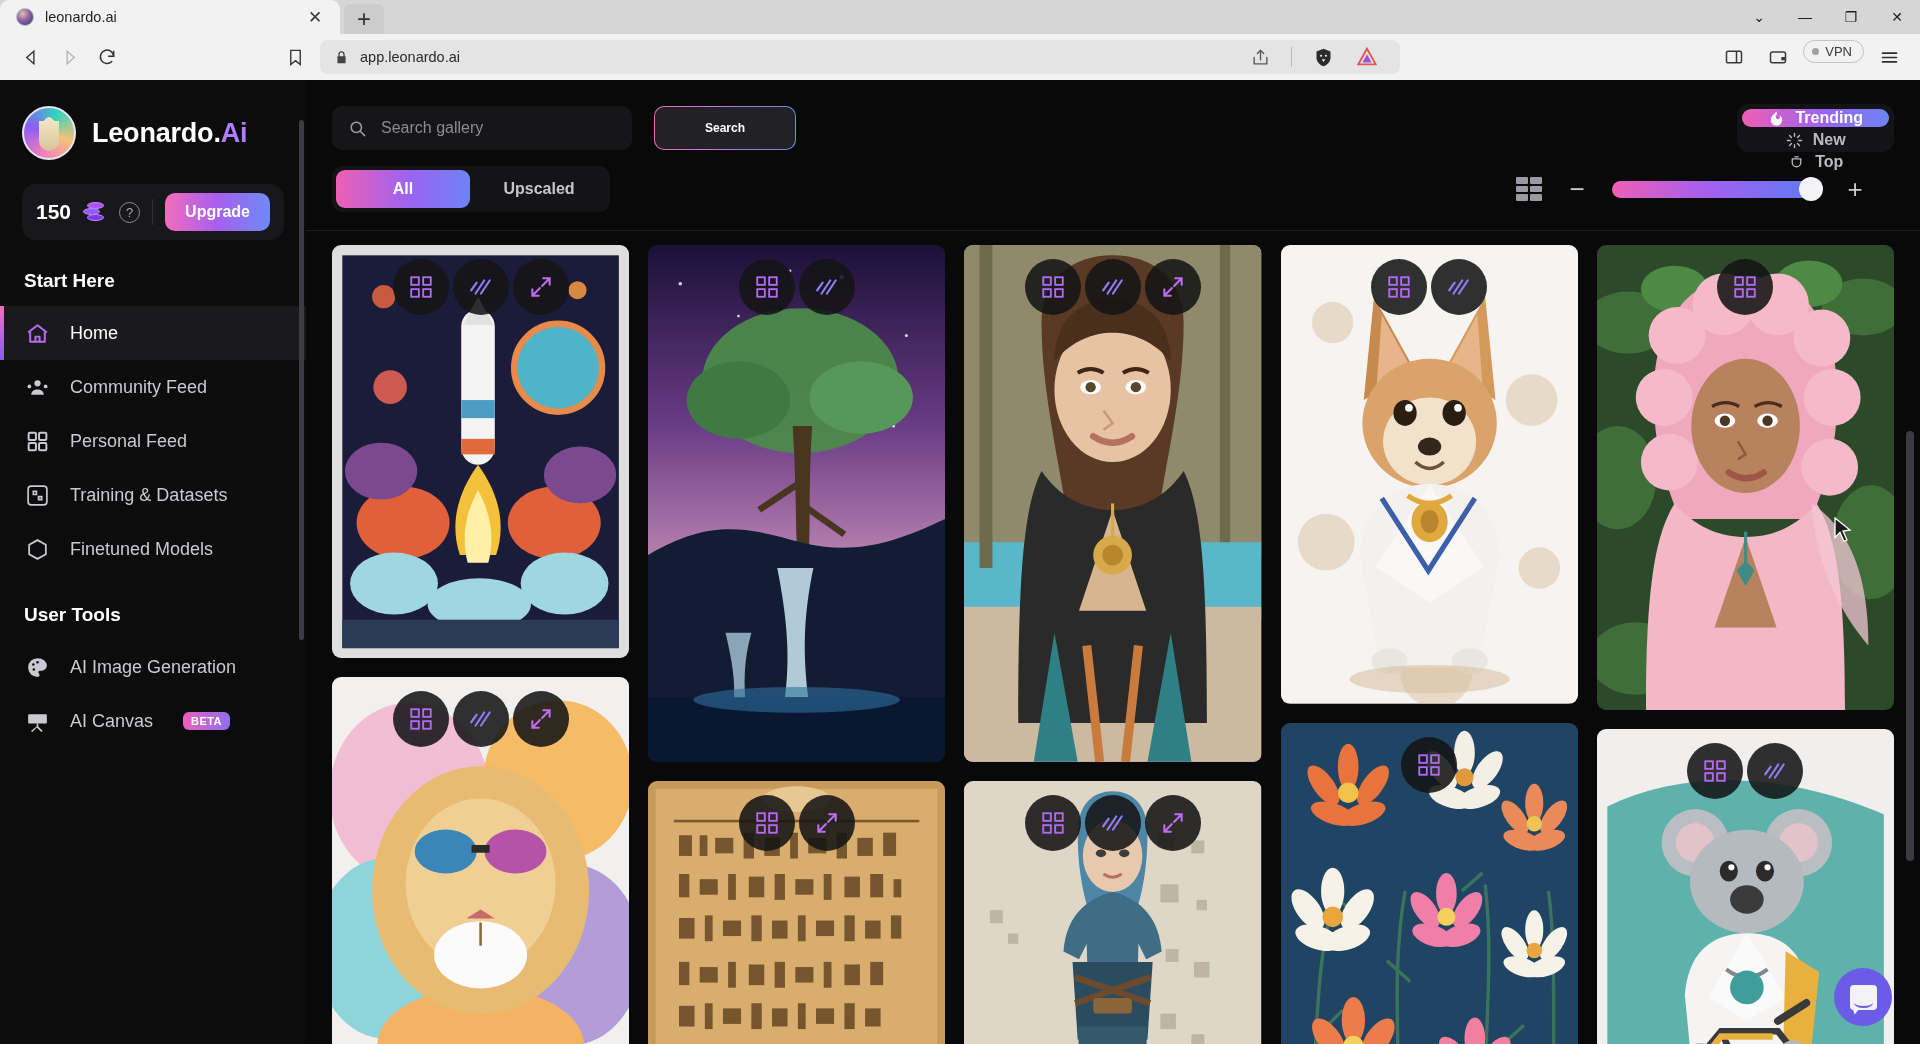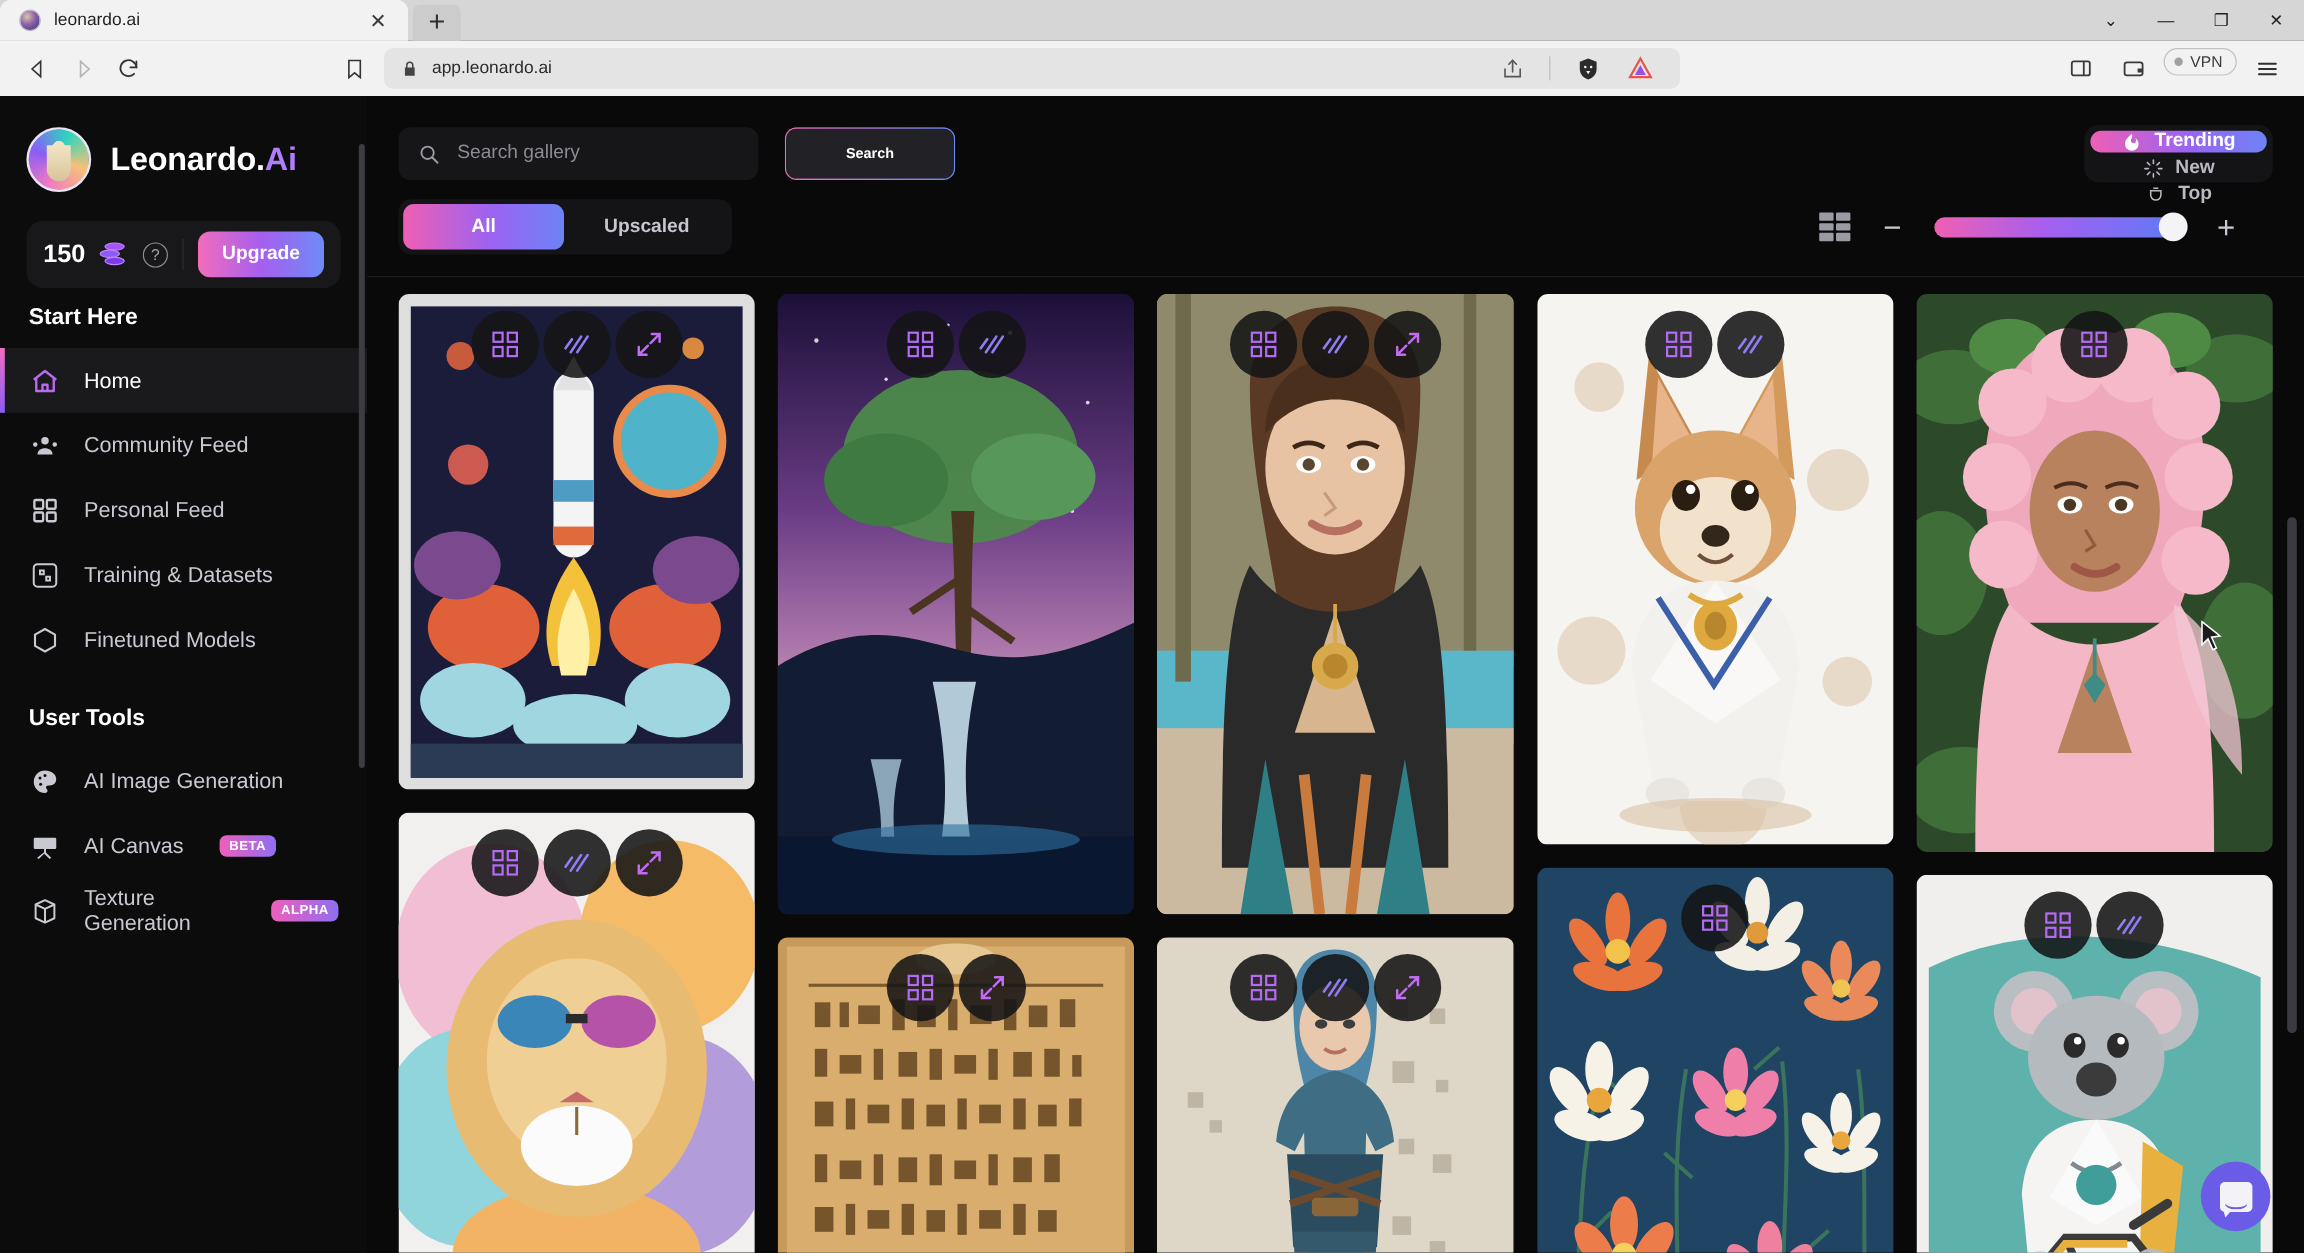--- a/index.html
+++ b/index.html
@@ -127,7 +127,7 @@
     display: flex; align-items: center; justify-content: center; text-align: right;
   }
 
-  .nav-section { margin-top: 14px; }
+  .nav-section { margin-top: 30px; }
   .nav-head {
     font-size: 19px; font-weight: 700; color: #ffffff;
     padding: 0 24px; margin-bottom: 14px;

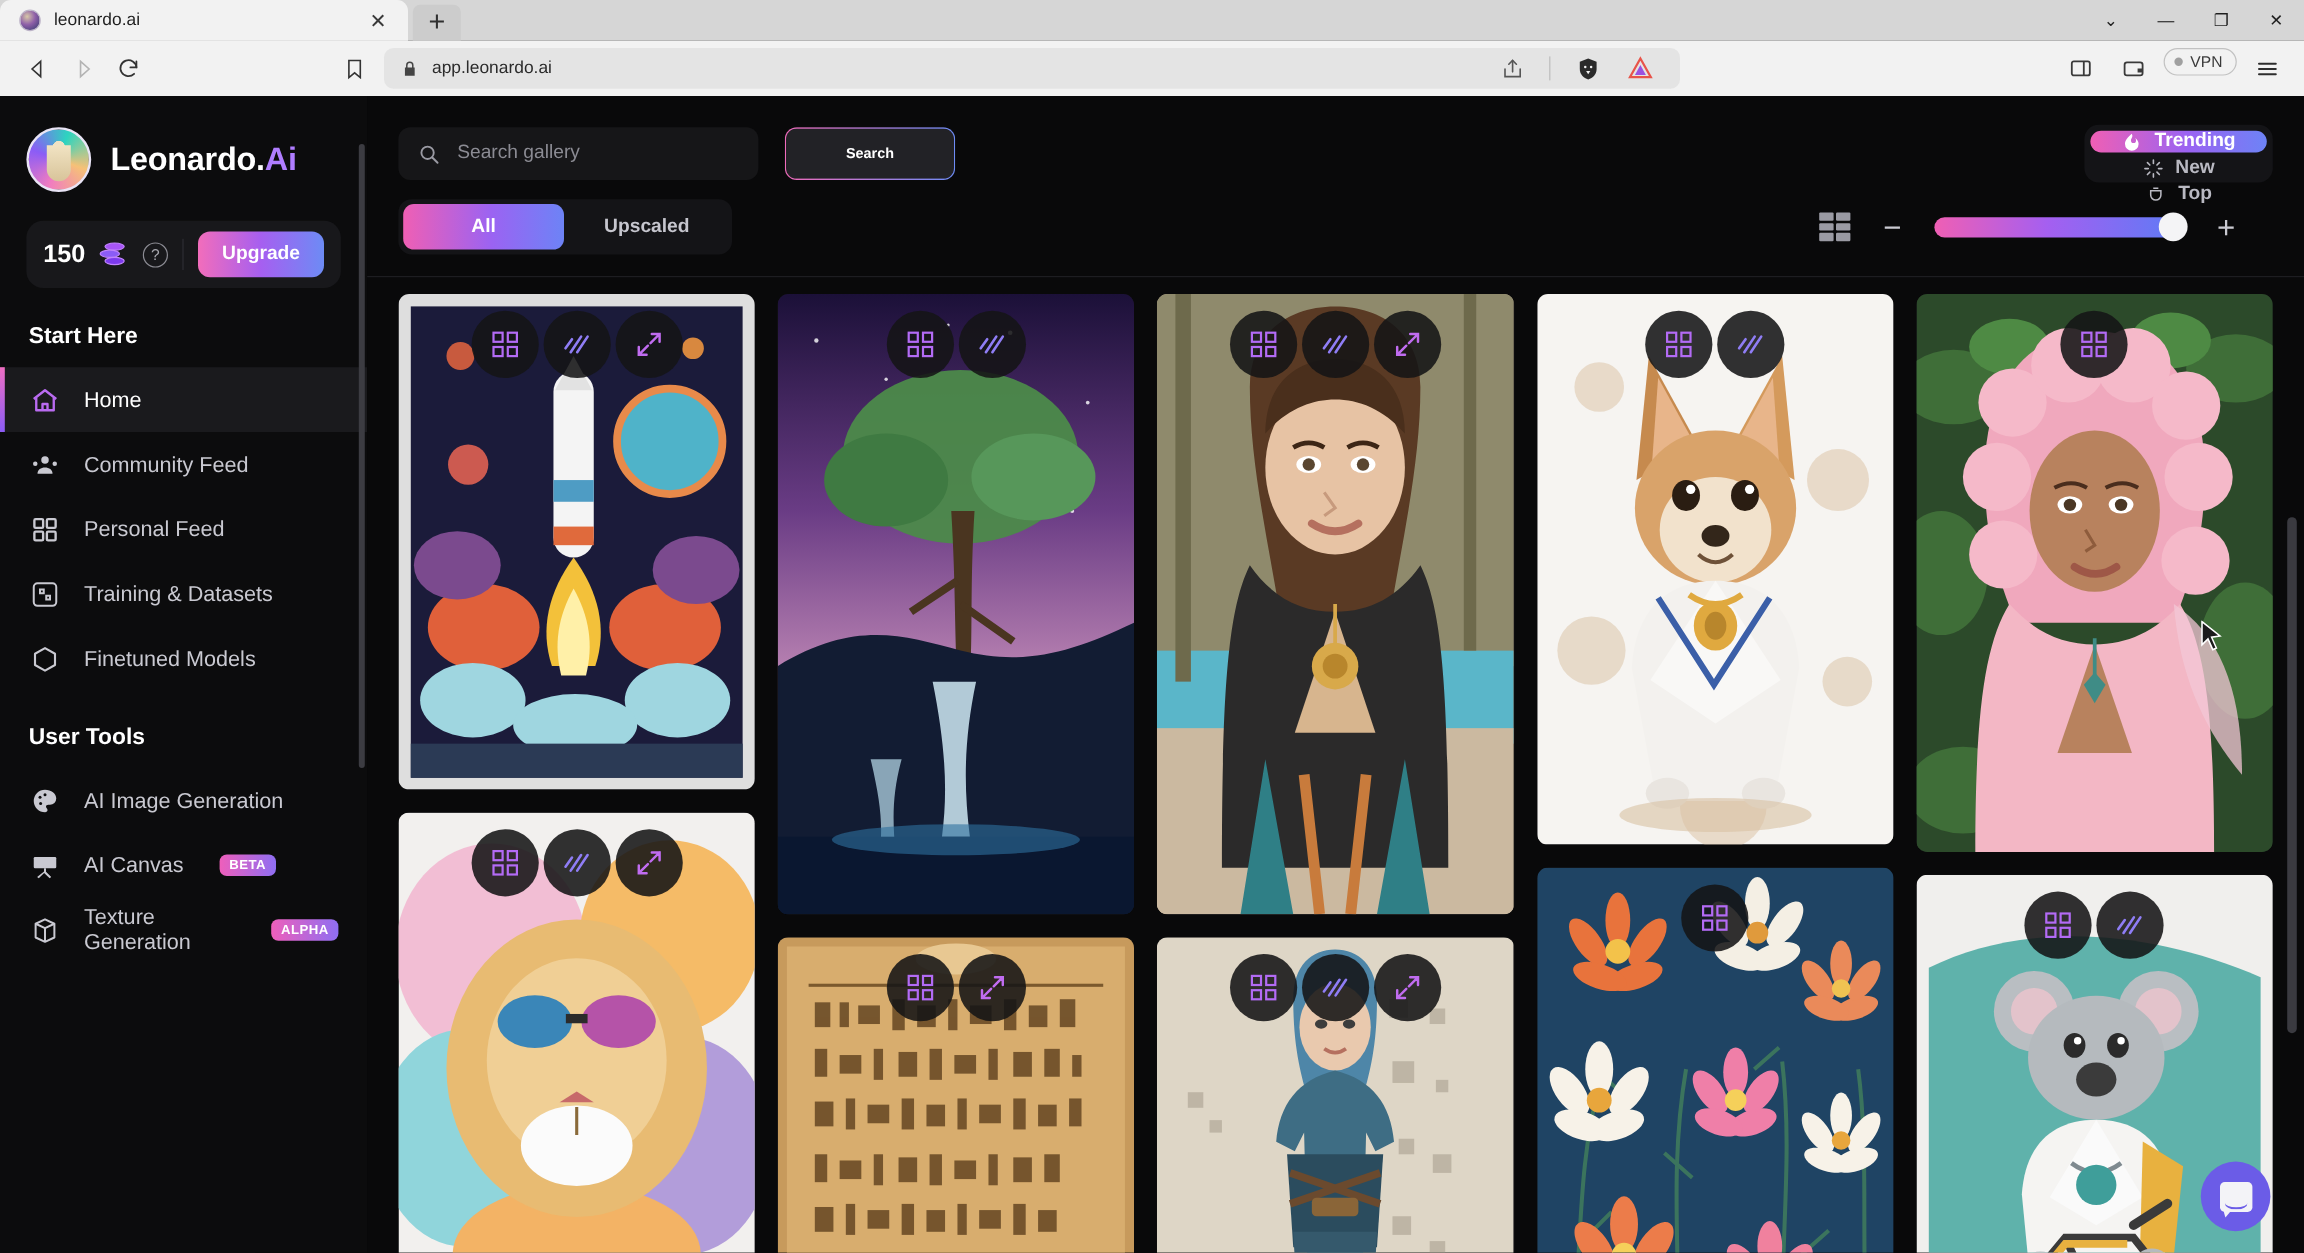--- a/index.html
+++ b/index.html
@@ -460,16 +460,6 @@
           <span class="badge">BETA</span>
         </div>
 
-        <div class="nav-item">
-          <span class="nav-ico">
-            <svg viewBox="0 0 24 24" fill="none" stroke="currentColor" stroke-width="1.6" stroke-linejoin="round">
-                <path d="M4.5 6.5l7.5-3.5 7.5 3.5v11L12 21l-7.5-3.5z"></path>
-                <path d="M12 10l7.5-3.5M12 10v11M12 10L4.5 6.5"></path>
-              </svg>
-          </span>
-          <span>Texture Generation</span>
-          <span class="badge">ALPHA</span>
-        </div>
       </div>
 
       <div class="sb-scroll"></div>

